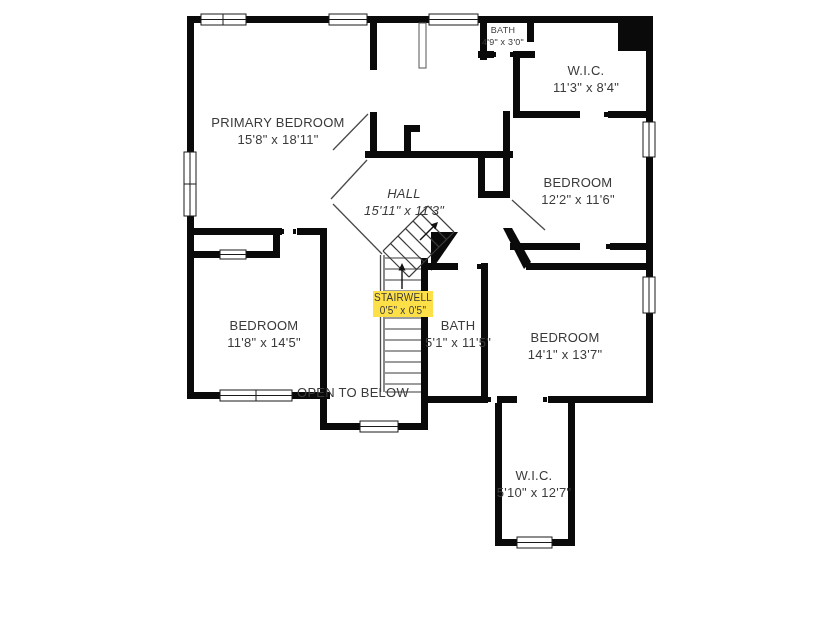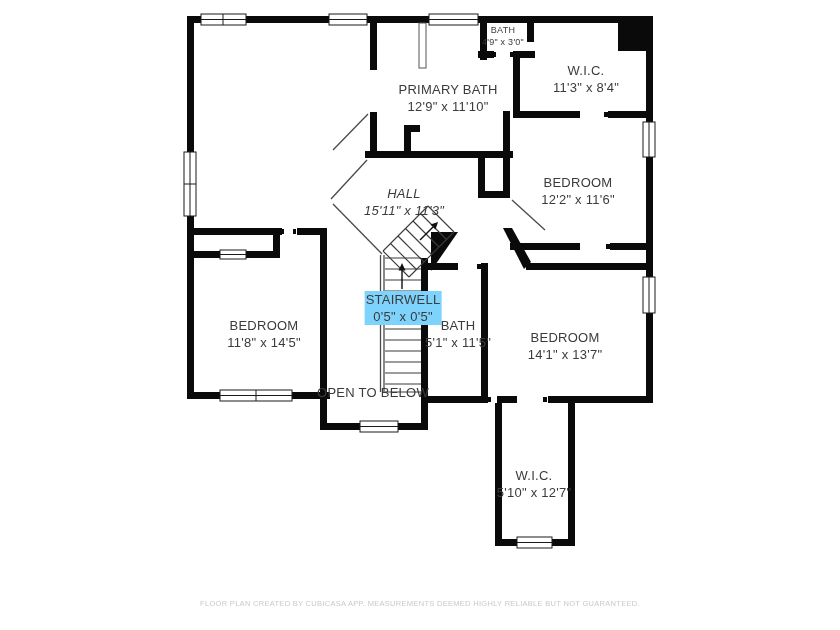--- a/index.html
+++ b/index.html
@@ -192,10 +192,6 @@
     </g>
   </svg>
 
-  <div class="room-label lbl-primary-bath">
-    <span class="nm">PRIMARY BATH</span>
-    <span class="dm">12'9" x 11'10"</span>
-  </div>
   <div class="room-label lbl-bath-top sm">
     <span class="nm">BATH</span>
     <span class="dm">4'9" x 3'0"</span>

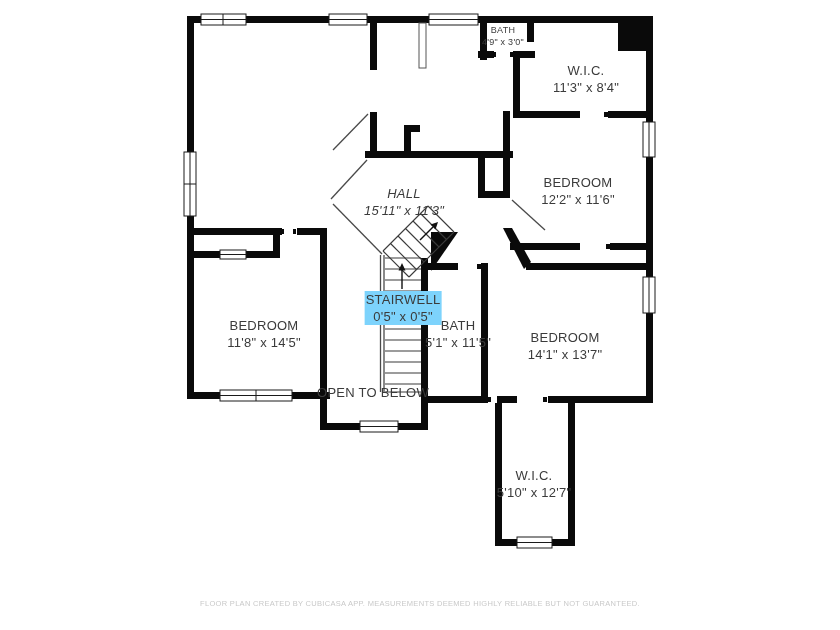--- a/index.html
+++ b/index.html
@@ -192,6 +192,10 @@
     </g>
   </svg>
 
+  <div class="room-label lbl-primary-bedroom">
+    <span class="nm">PRIMARY BEDROOM</span>
+    <span class="dm">15'8" x 18'11"</span>
+  </div>
   <div class="room-label lbl-bath-top sm">
     <span class="nm">BATH</span>
     <span class="dm">4'9" x 3'0"</span>

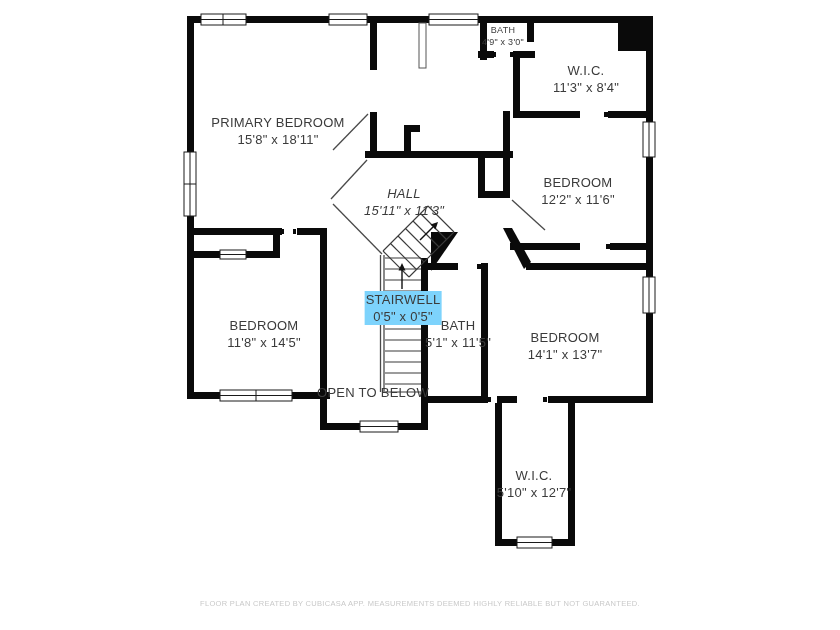--- a/index.html
+++ b/index.html
@@ -11,7 +11,7 @@
       white-space:nowrap;z-index:5;}
   .room-label .nm,.room-label .dm{display:block;}
   .sm{font-size:9px;}
-  .xs{font-size:13px;background:#7dd3fc;padding:0 1px;}
+  .xs{font-size:10px;background:#fde047;padding:0 1px;}
   .lbl-primary-bedroom{left:278px;top:114px;}
   .lbl-primary-bath{left:448px;top:81px;}
   .lbl-bath-top{left:503px;top:25px;}

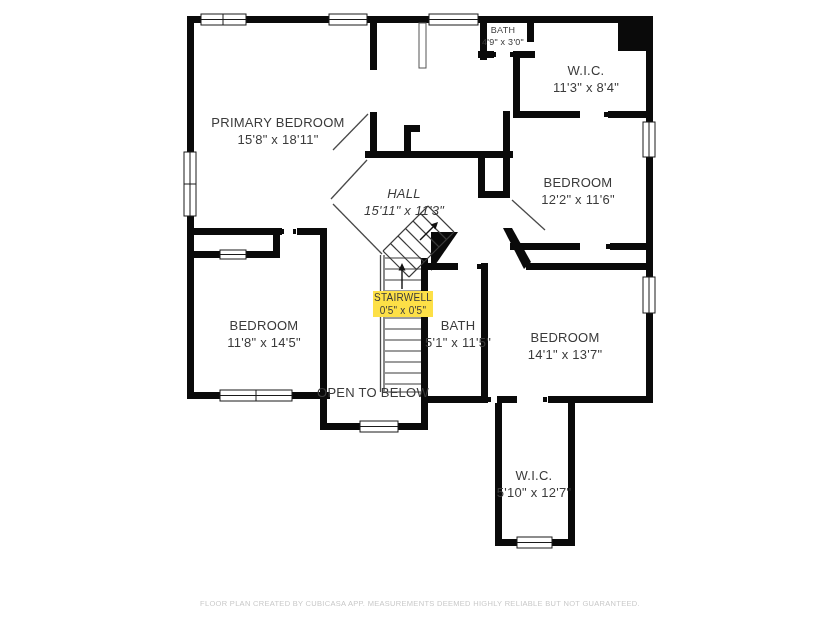--- a/index.html
+++ b/index.html
@@ -22,7 +22,7 @@
   .lbl-bedroom-left{left:264px;top:317px;}
   .lbl-bath-center{left:458px;top:317px;}
   .lbl-bedroom-bottom{left:565px;top:329px;}
-  .lbl-open-below{left:373px;top:384px;text-align:right;}
+  .lbl-open-below{left:353px;top:384px;text-align:right;}
   .lbl-wic-bottom{left:534px;top:467px;}
   #footer{position:absolute;left:0;top:599px;width:840px;text-align:center;
       color:#c9c9c9;font-size:7.5px;letter-spacing:.3px;z-index:5;}

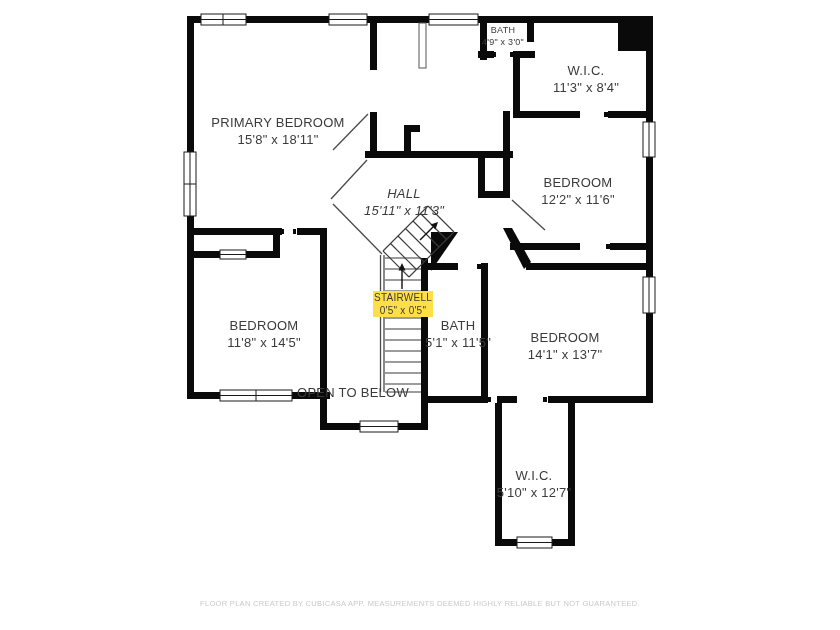--- a/index.html
+++ b/index.html
@@ -236,7 +236,6 @@
     <span class="dm">5'10" x 12'7"</span>
   </div>
 
-  <div id="footer">FLOOR PLAN CREATED BY CUBICASA APP. MEASUREMENTS DEEMED HIGHLY RELIABLE BUT NOT GUARANTEED.</div>
 </div>
 
 </body></html>

